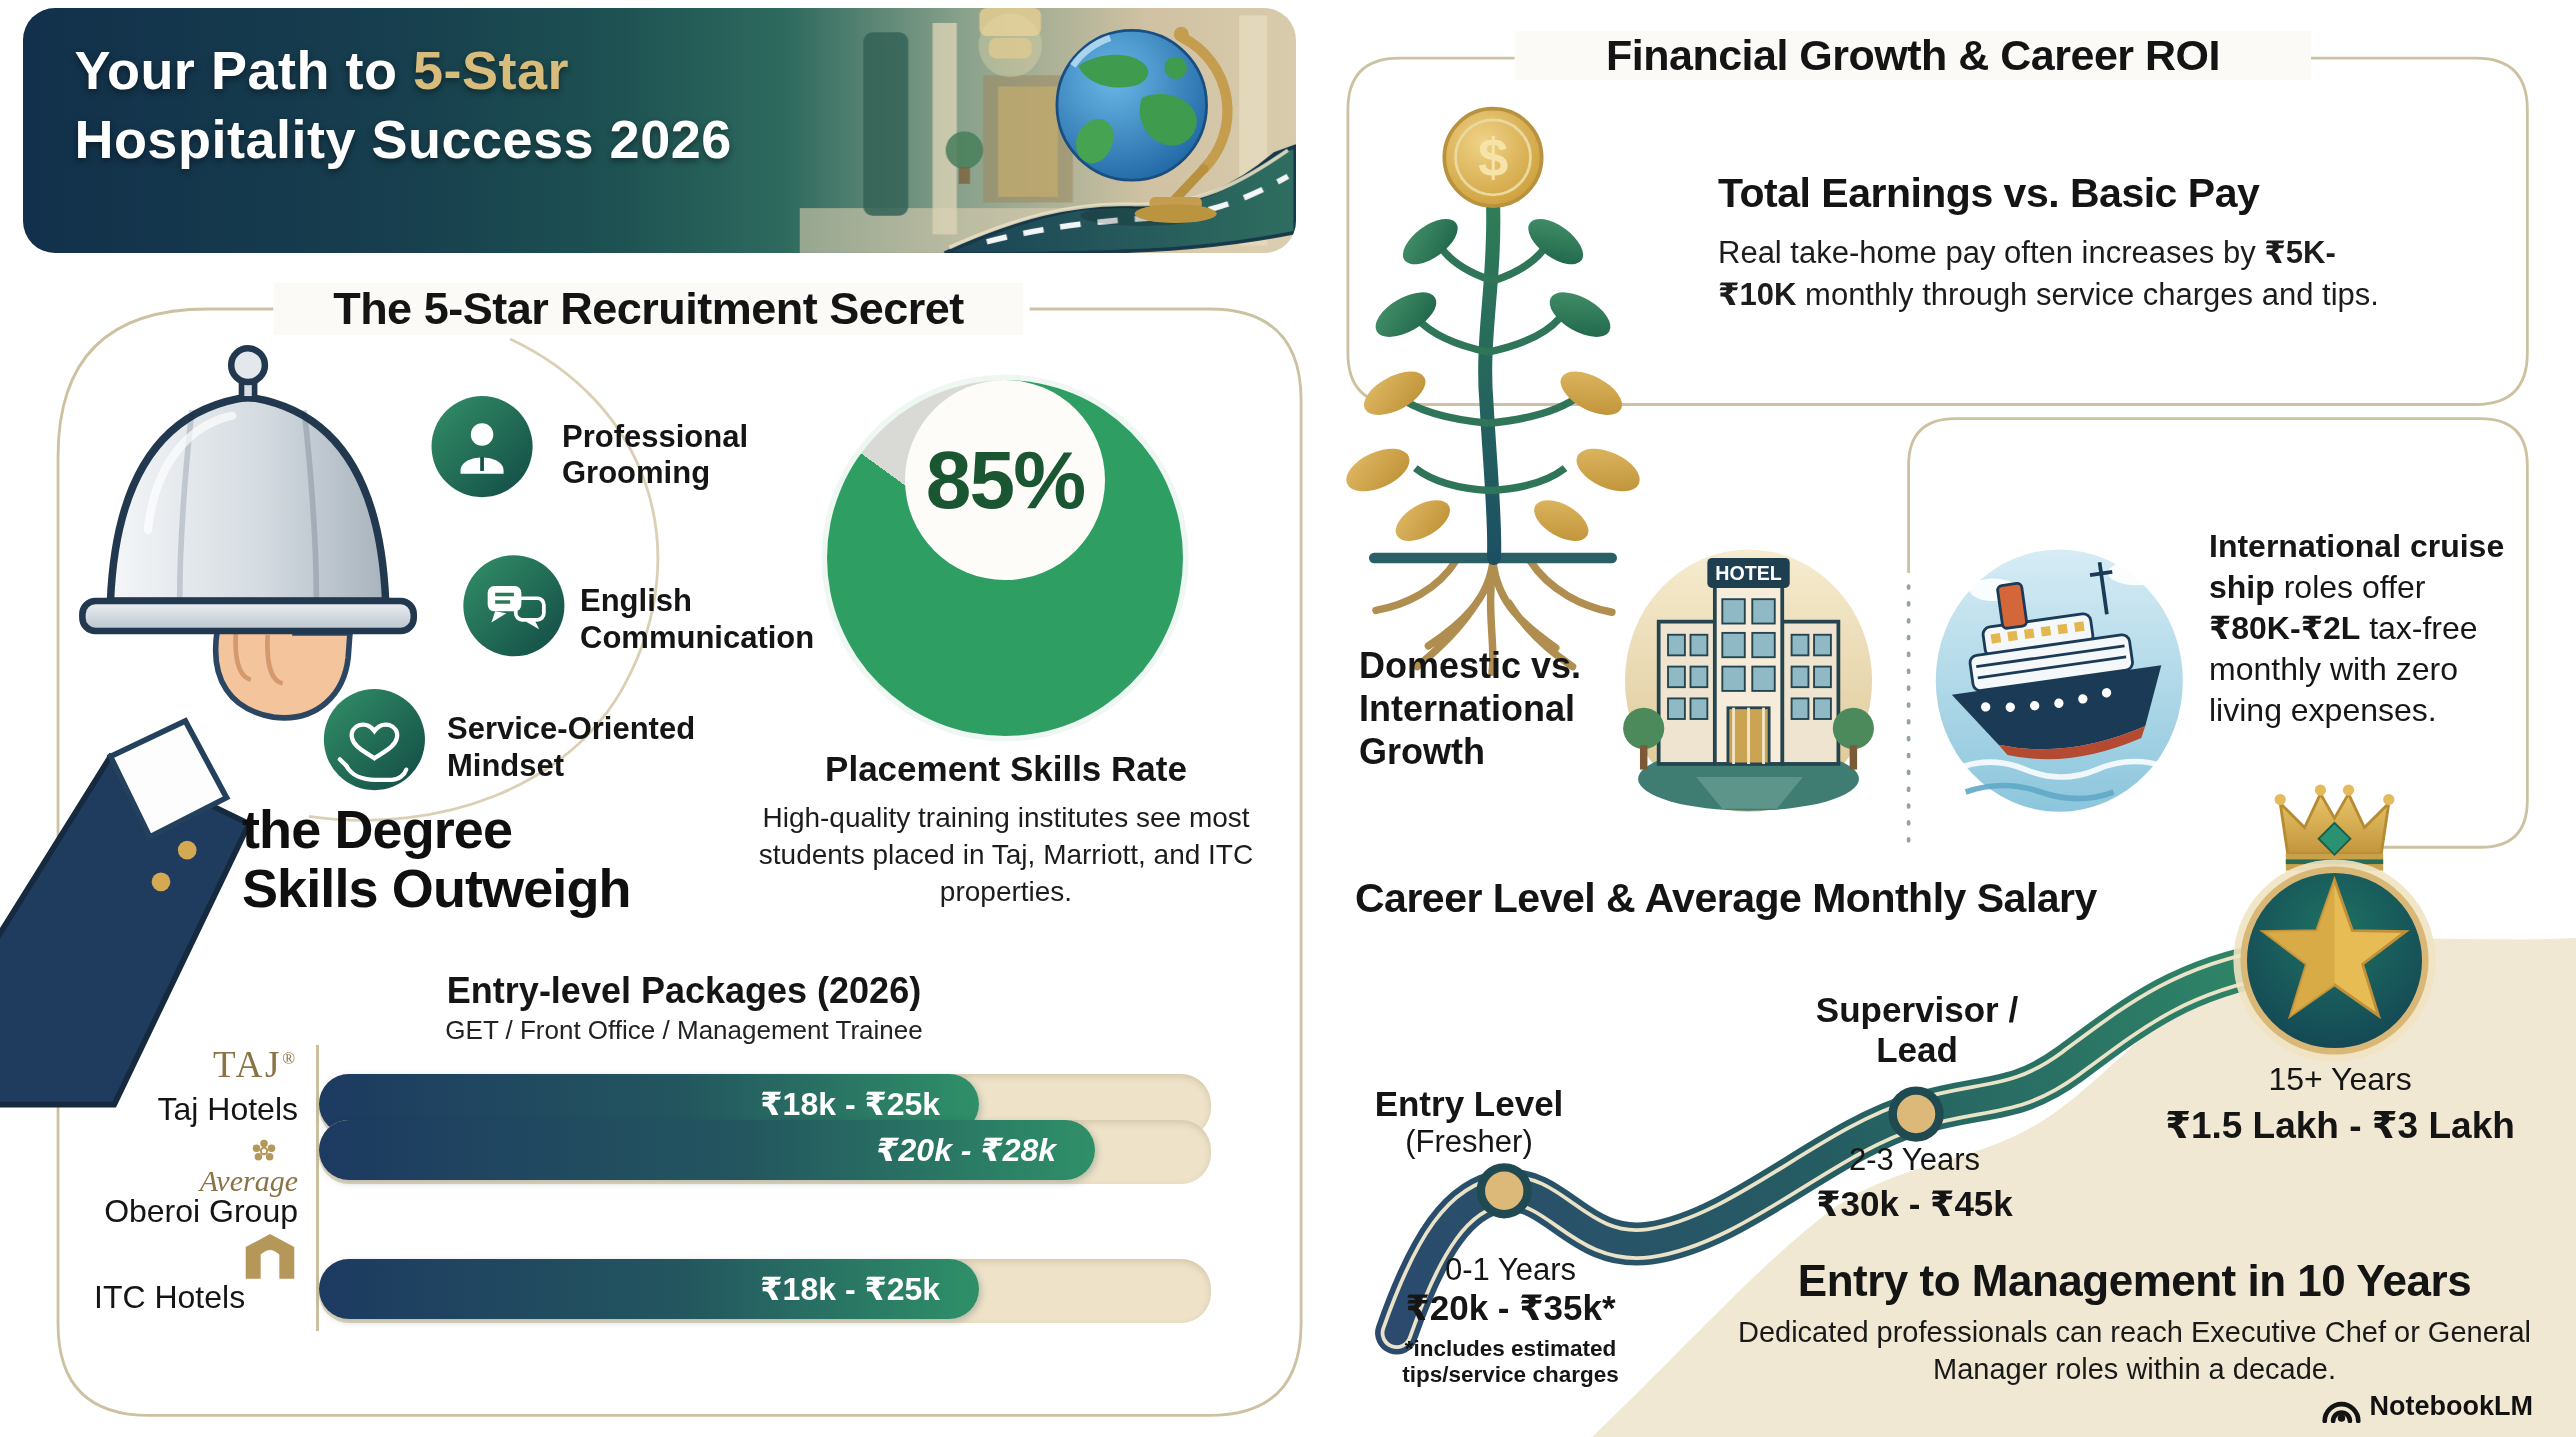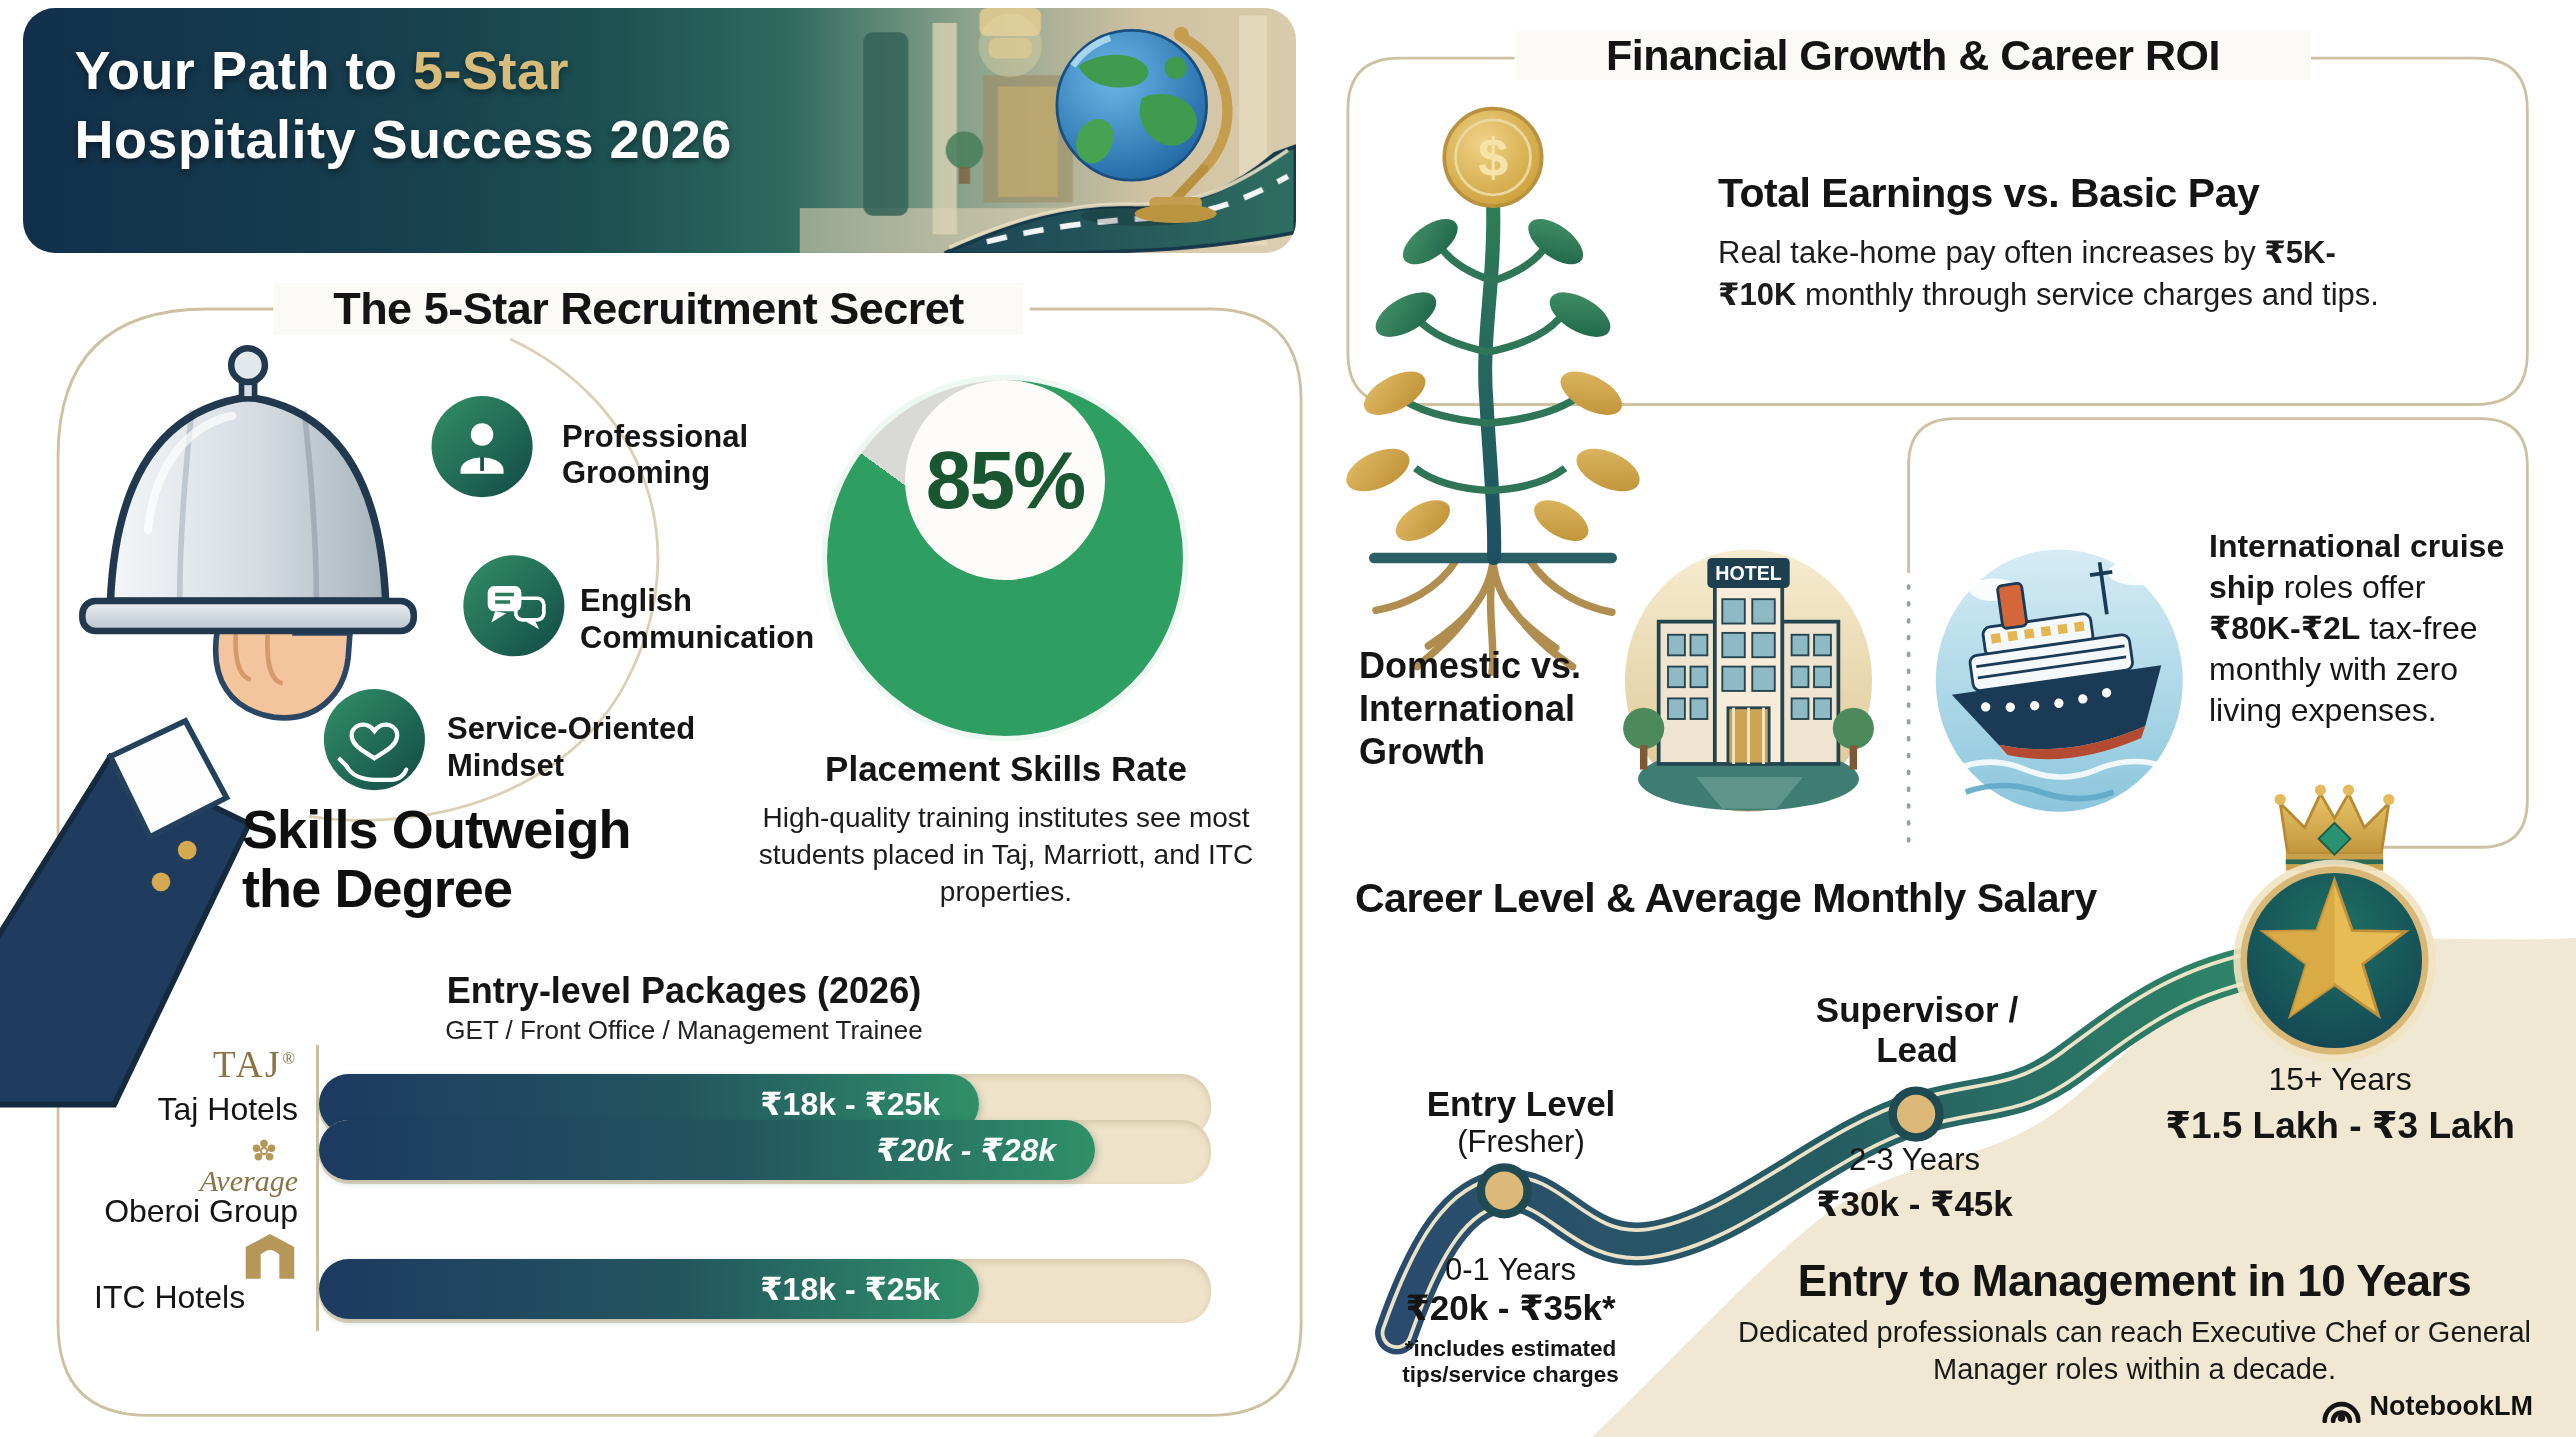--- a/index.html
+++ b/index.html
@@ -327,8 +327,8 @@
   </div>
 
   <div class="abs" style="left:242px;top:800px;font-size:54px;font-weight:800;line-height:59px;color:#0f0f0f;letter-spacing:-0.9px;">
+    <div>the Degree</div>
     <div>Skills Outweigh</div>
-    <div>the Degree</div>
   </div>
 
   <div class="abs donut">

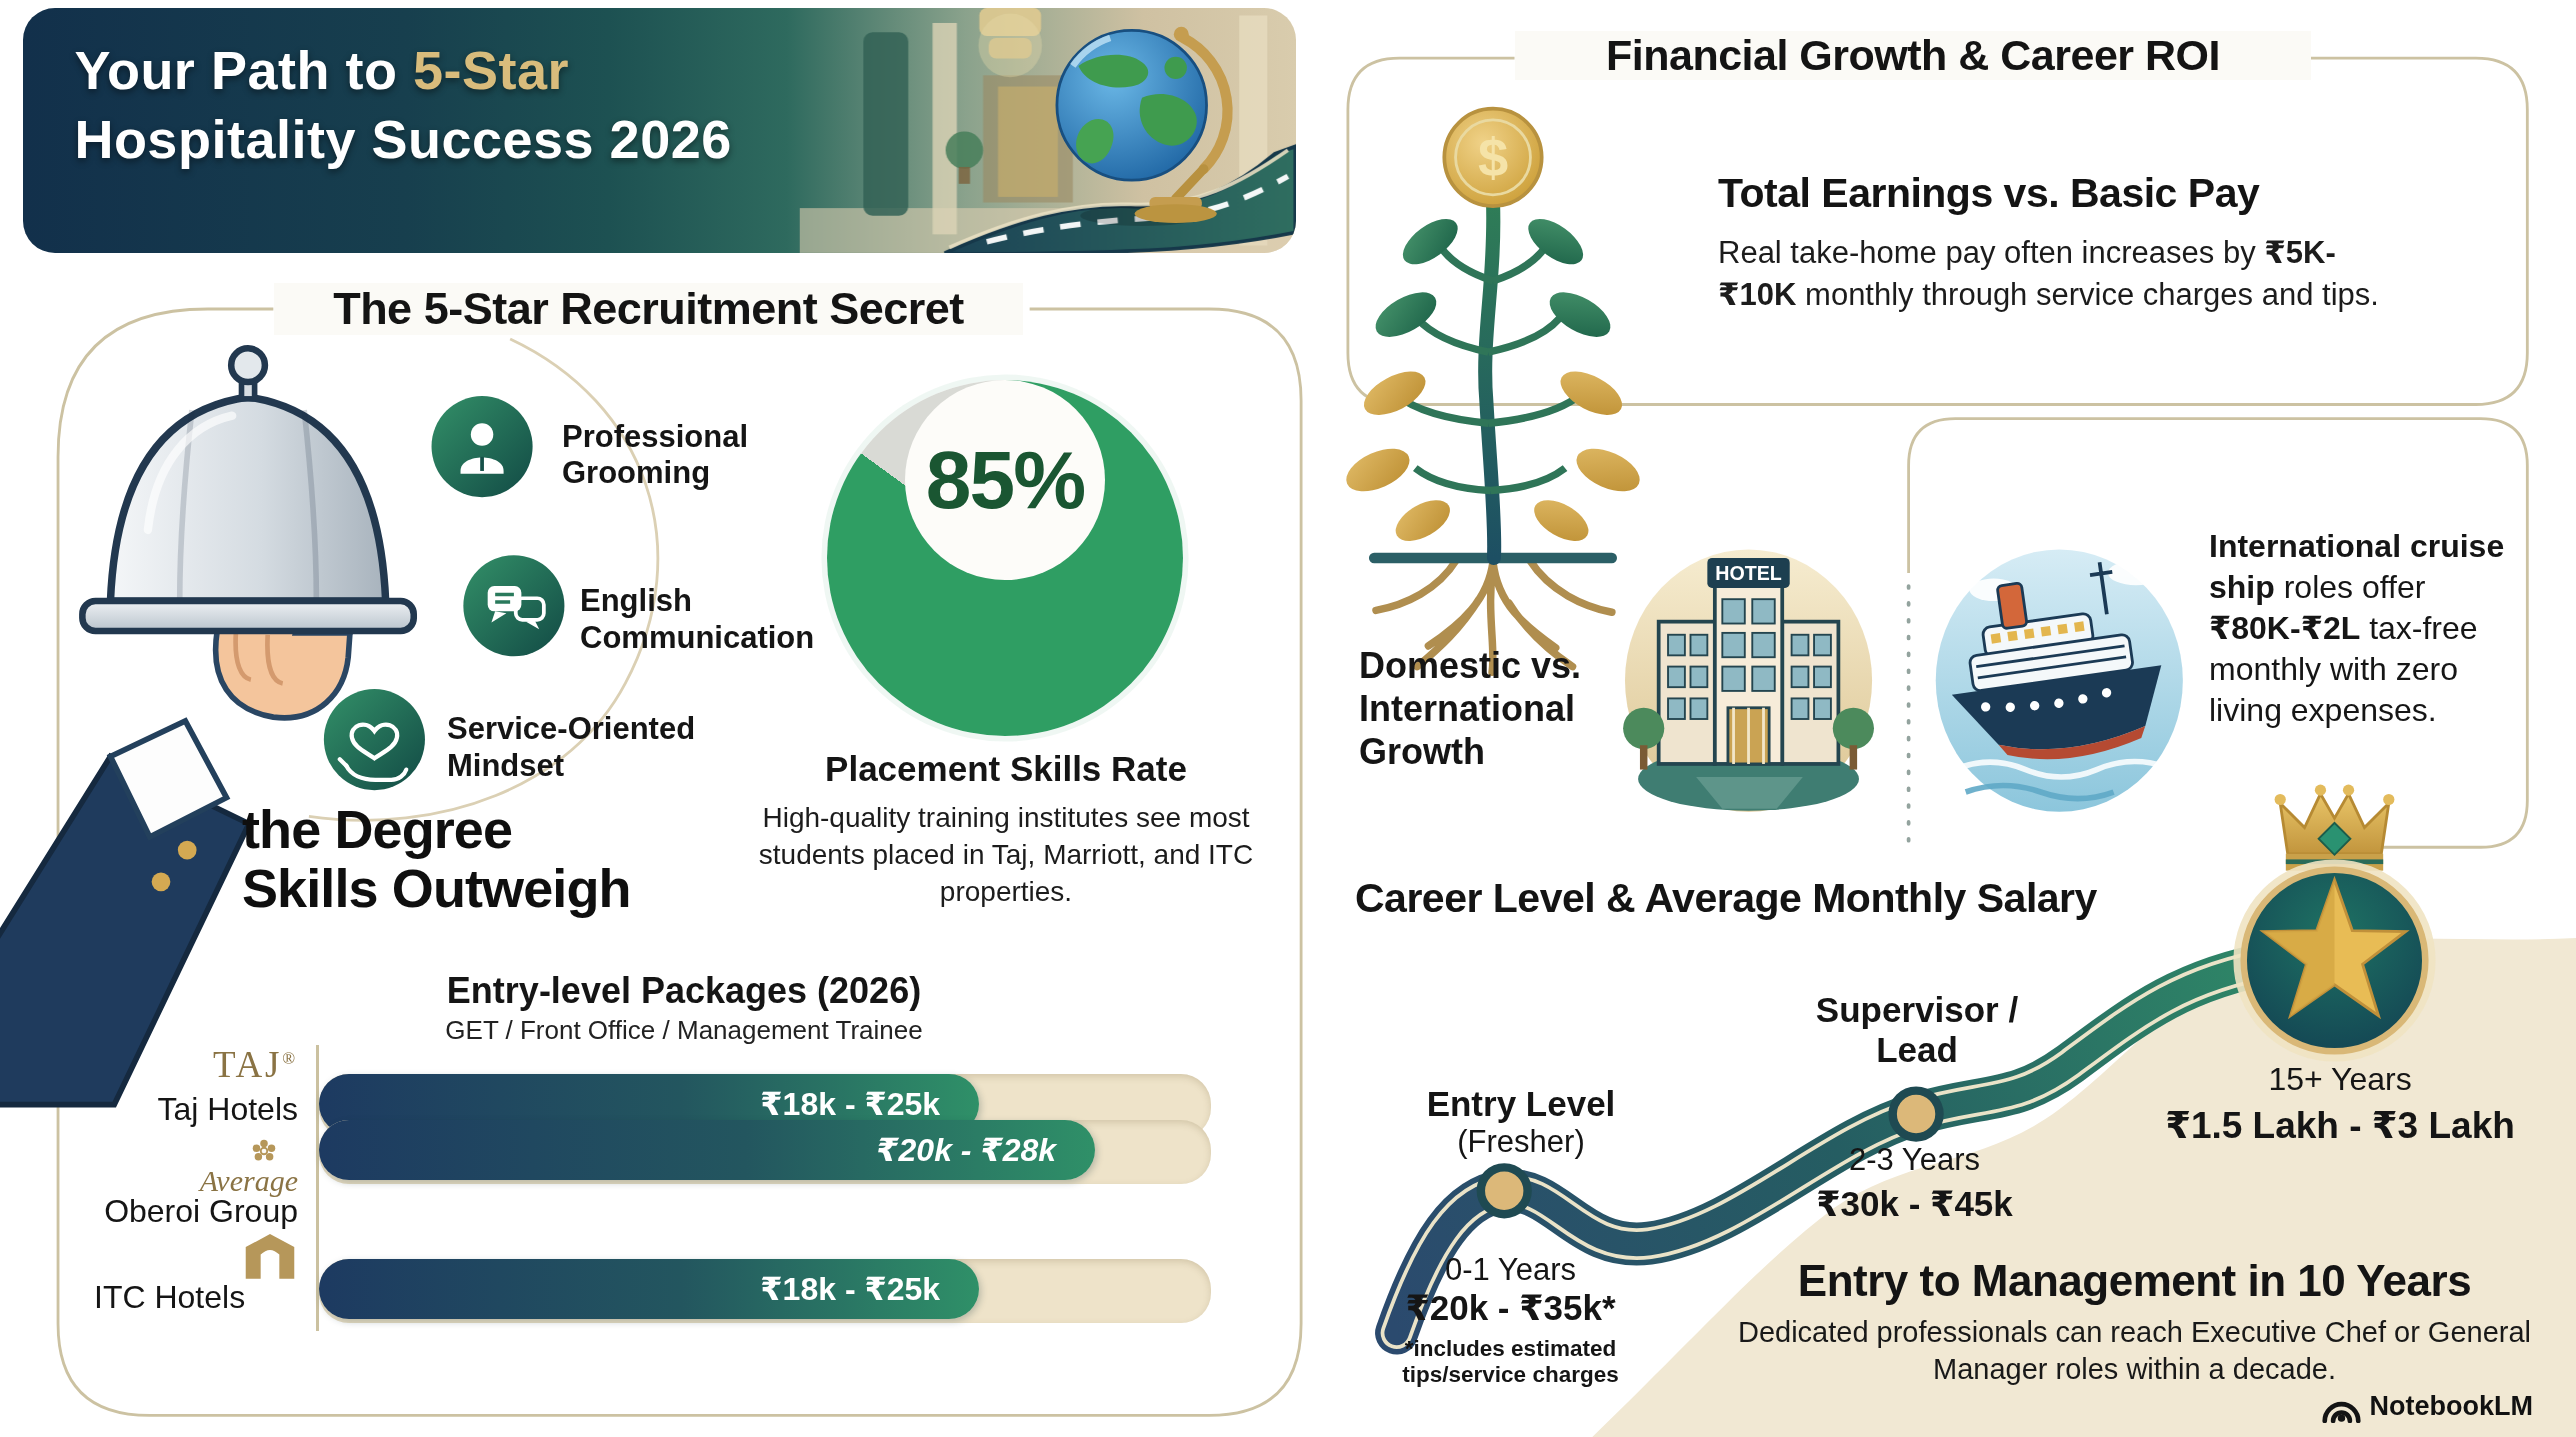--- a/index.html
+++ b/index.html
@@ -398,7 +398,7 @@
 
   <div class="abs h-big" style="left:1355px;top:875px;width:889px;font-size:41px;">Career Level &amp; Average Monthly Salary</div>
 
-  <div class="abs ctr" style="left:1404px;top:1084px;width:234px;">
+  <div class="abs ctr" style="left:1352px;top:1084px;width:234px;">
     <div style="font-size:35px;font-weight:800;">Entry Level</div>
     <div style="font-size:31px;font-weight:500;">(Fresher)</div>
   </div>

